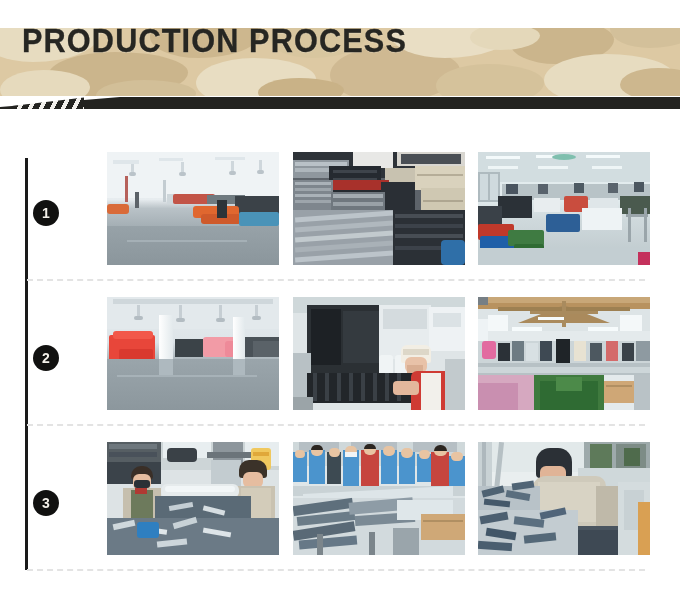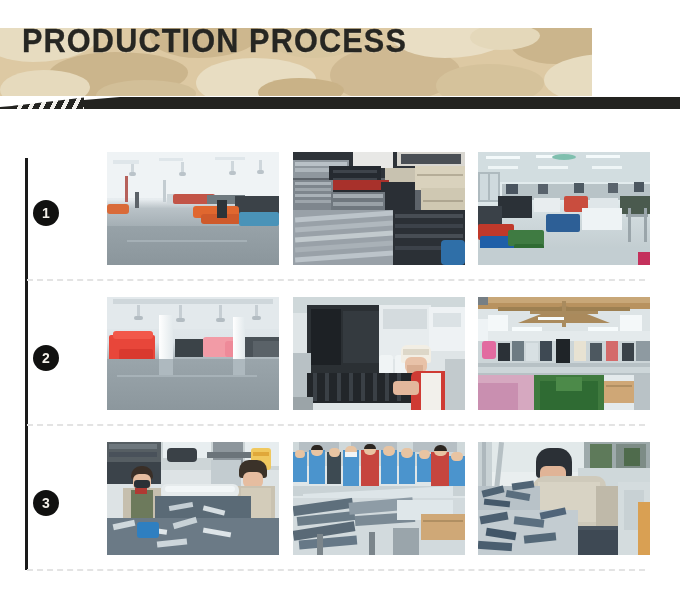--- a/index.html
+++ b/index.html
@@ -20,7 +20,7 @@
   .banner {
     position: absolute;
     left: 0; top: 28px;
-    width: 592px; height: 68px;
+    width: 680px; height: 68px;
     overflow: hidden;
   }
   .camo-base {

